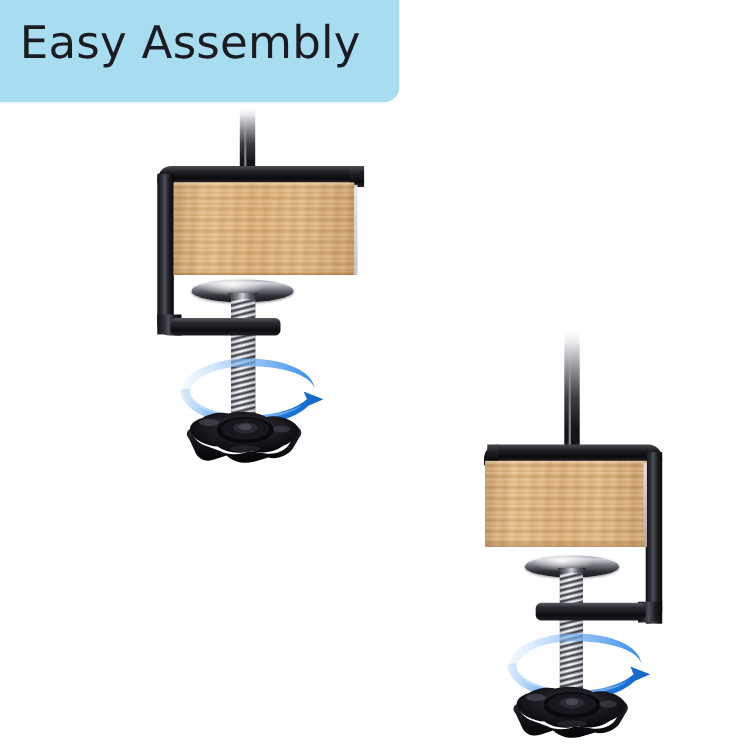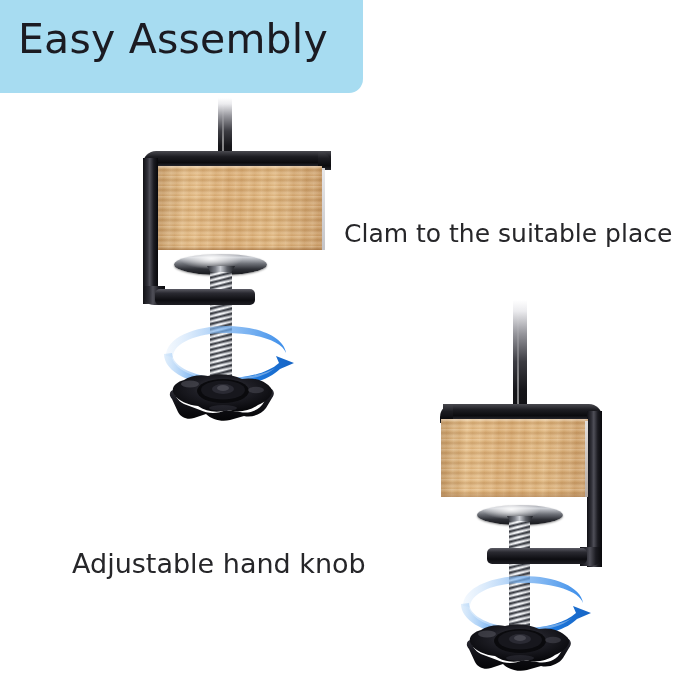--- a/index.html
+++ b/index.html
@@ -279,7 +279,6 @@
     </svg>
   </div>
 
-  <div class="caption" id="caption-clamp">Clam to the suitable place</div>
 
   <div class="caption" id="caption-knob">Adjustable hand knob</div>
 

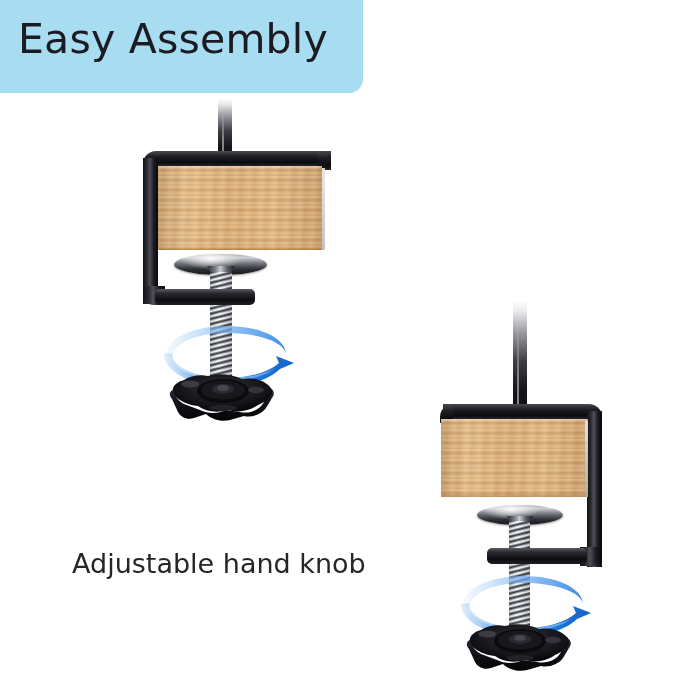--- a/index.html
+++ b/index.html
@@ -280,7 +280,6 @@
   </div>
 
 
-  <div class="caption" id="caption-knob">Adjustable hand knob</div>
 
   <div class="clamp" style="left:0;top:0;width:679px;height:679px;">
 

